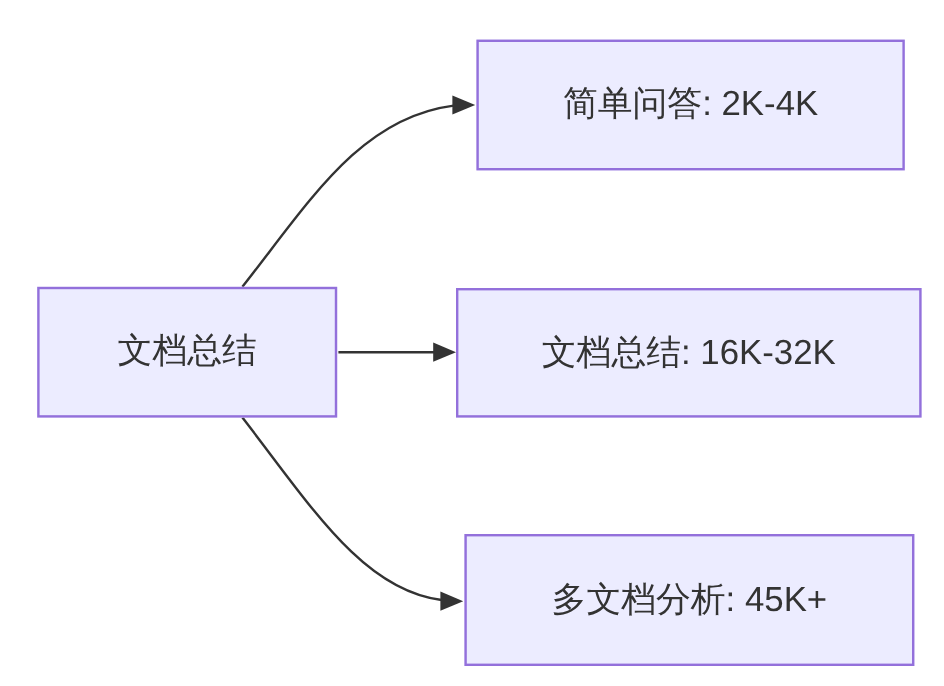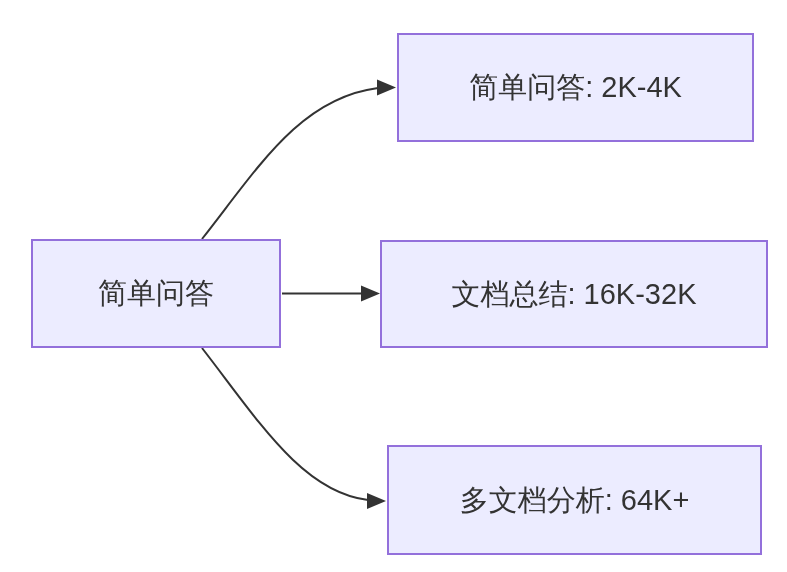--- a/index.html
+++ b/index.html
@@ -65,7 +65,7 @@
   </svg>
 
   <div class="node" style="left:31px; top:239px; width:250px; height:109px;">
-    <span>简单问答</span>
+    <span>文档总结</span>
   </div>
 
   <div class="node" style="left:397px; top:33px; width:357px; height:109px;">

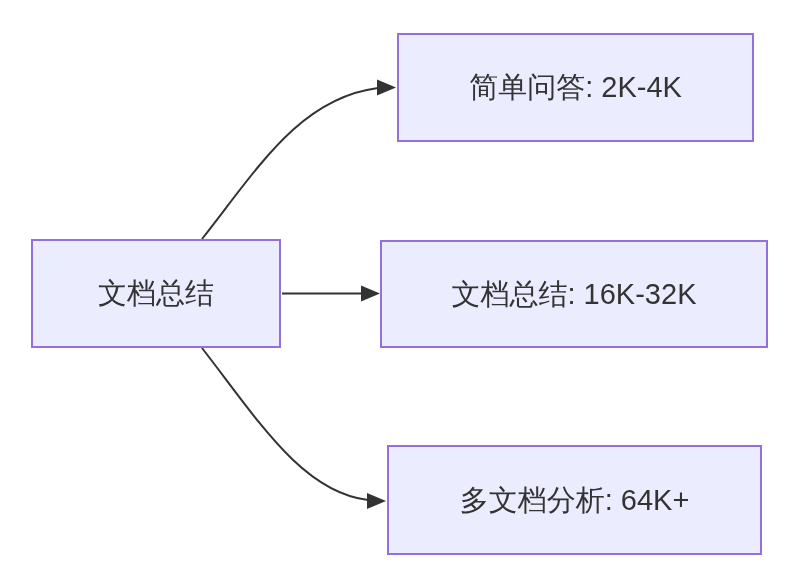--- a/index.html
+++ b/index.html
@@ -77,7 +77,7 @@
   </div>
 
   <div class="node" style="left:387px; top:445px; width:375px; height:110px;">
-    <span>多文档分析: 64K+</span>
+    <span>多文档分析: 45K+</span>
   </div>
 
 </div>

